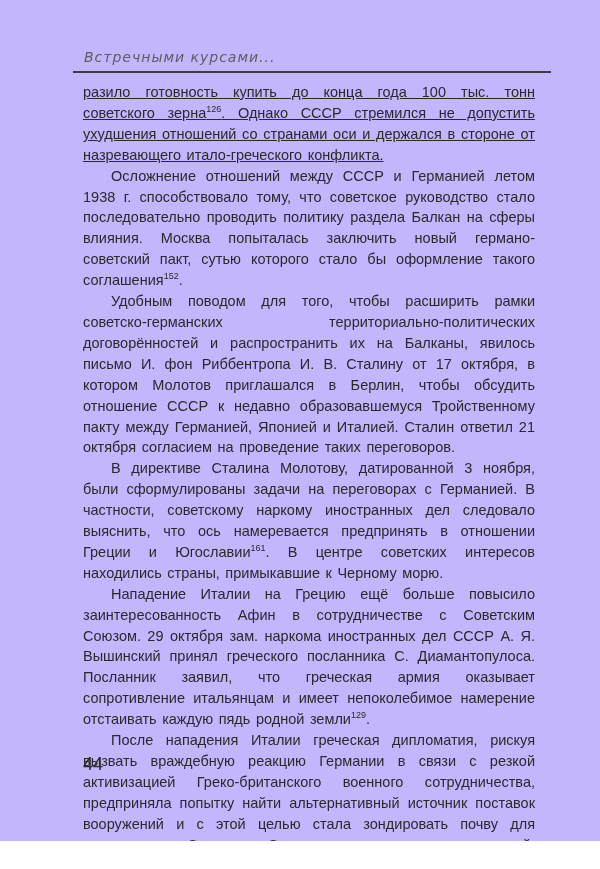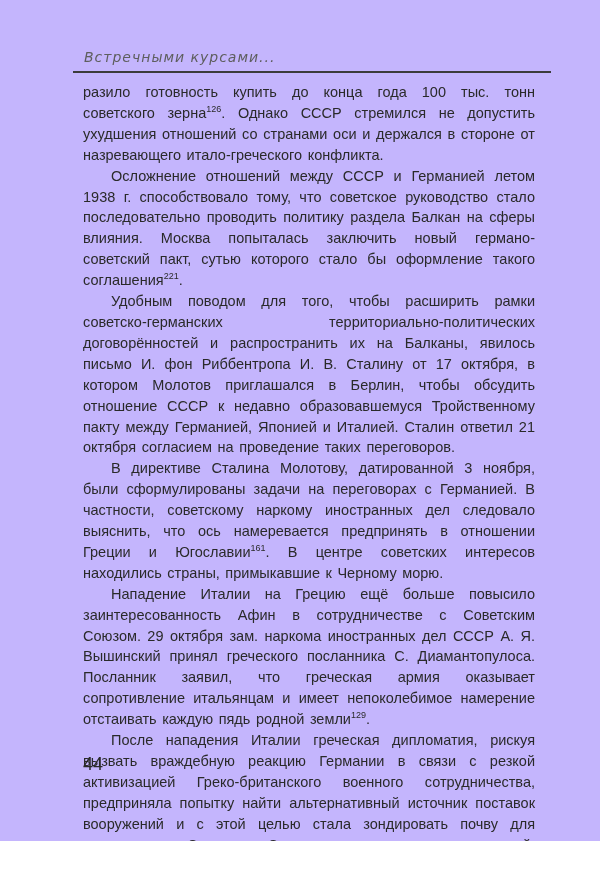--- a/index.html
+++ b/index.html
@@ -51,6 +51,7 @@
   }
   .para.no-indent {
     text-indent: 0;
+    text-decoration: underline;
   }
   sup.fn {
     font-size: 9px;

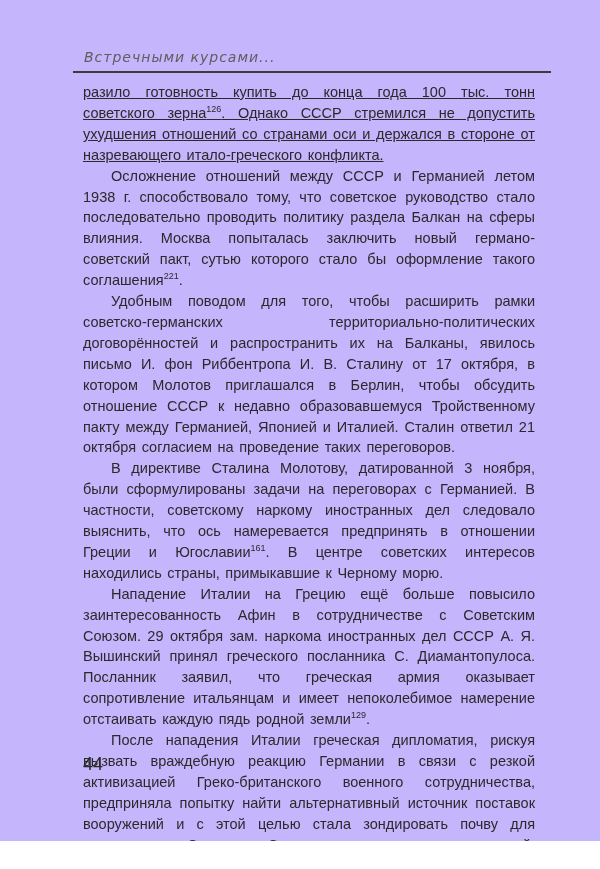--- a/index.html
+++ b/index.html
@@ -79,7 +79,7 @@
 
     <p class="para no-indent"><span>разило готовность купить до конца года 100 тыс. тонн советского зерна</span><sup class="fn">126</sup><span>. Однако СССР стремился не допустить ухудшения отношений со странами оси и держался в стороне от назревающего итало-греческого конфликта.</span></p>
 
-    <p class="para"><span>Осложнение отношений между СССР и Германией летом 1938 г. способствовало тому, что советское руководство стало последовательно проводить политику раздела Балкан на сферы влияния. Москва попыталась заключить новый германо-советский пакт, сутью которого стало бы оформление такого соглашения</span><sup class="fn">221</sup><span>.</span></p>
+    <p class="para"><span>Осложнение отношений между СССР и Германией летом 1938 г. способствовало тому, что советское руководство стало последовательно проводить политику раздела Балкан на сферы влияния. Москва попыталась заключить новый германо-советский пакт, сутью которого стало бы оформление такого соглашения</span><sup class="fn">152</sup><span>.</span></p>
 
     <p class="para"><span>Удобным поводом для того, чтобы расширить рамки советско-германских территориально-политических договорённостей и распространить их на Балканы, явилось письмо И. фон Риббентропа И. В. Сталину от 17 октября, в котором Молотов приглашался в Берлин, чтобы обсудить отношение СССР к недавно образовавшемуся Тройственному пакту между Германией, Японией и Италией. Сталин ответил 21 октября согласием на проведение таких переговоров.</span></p>
 

